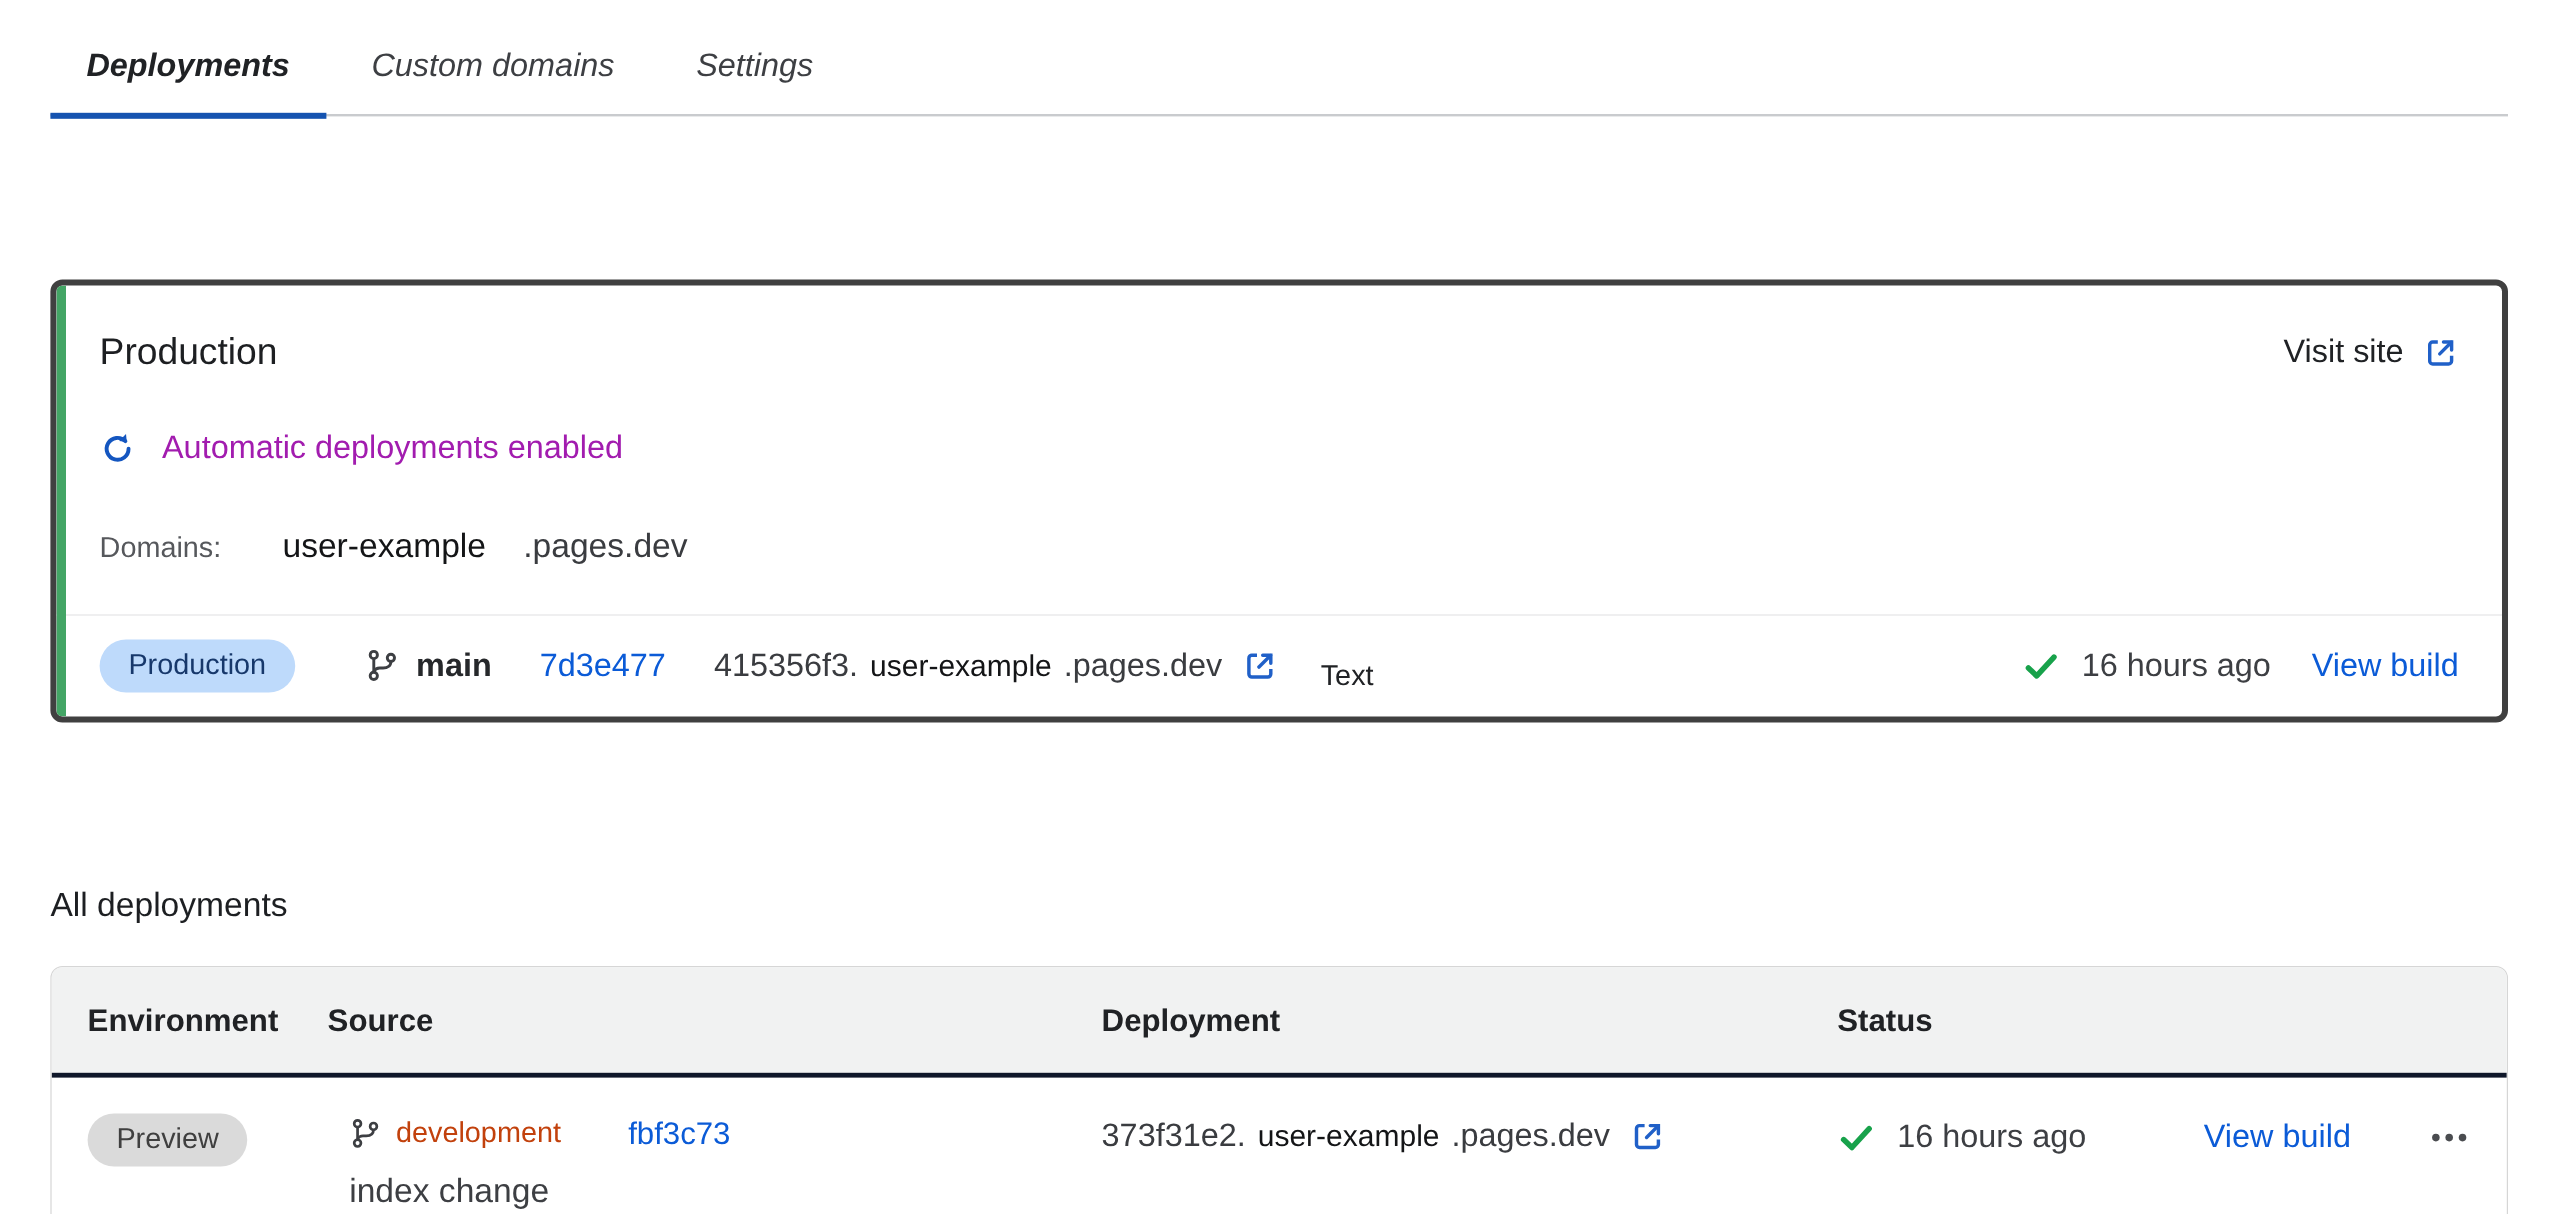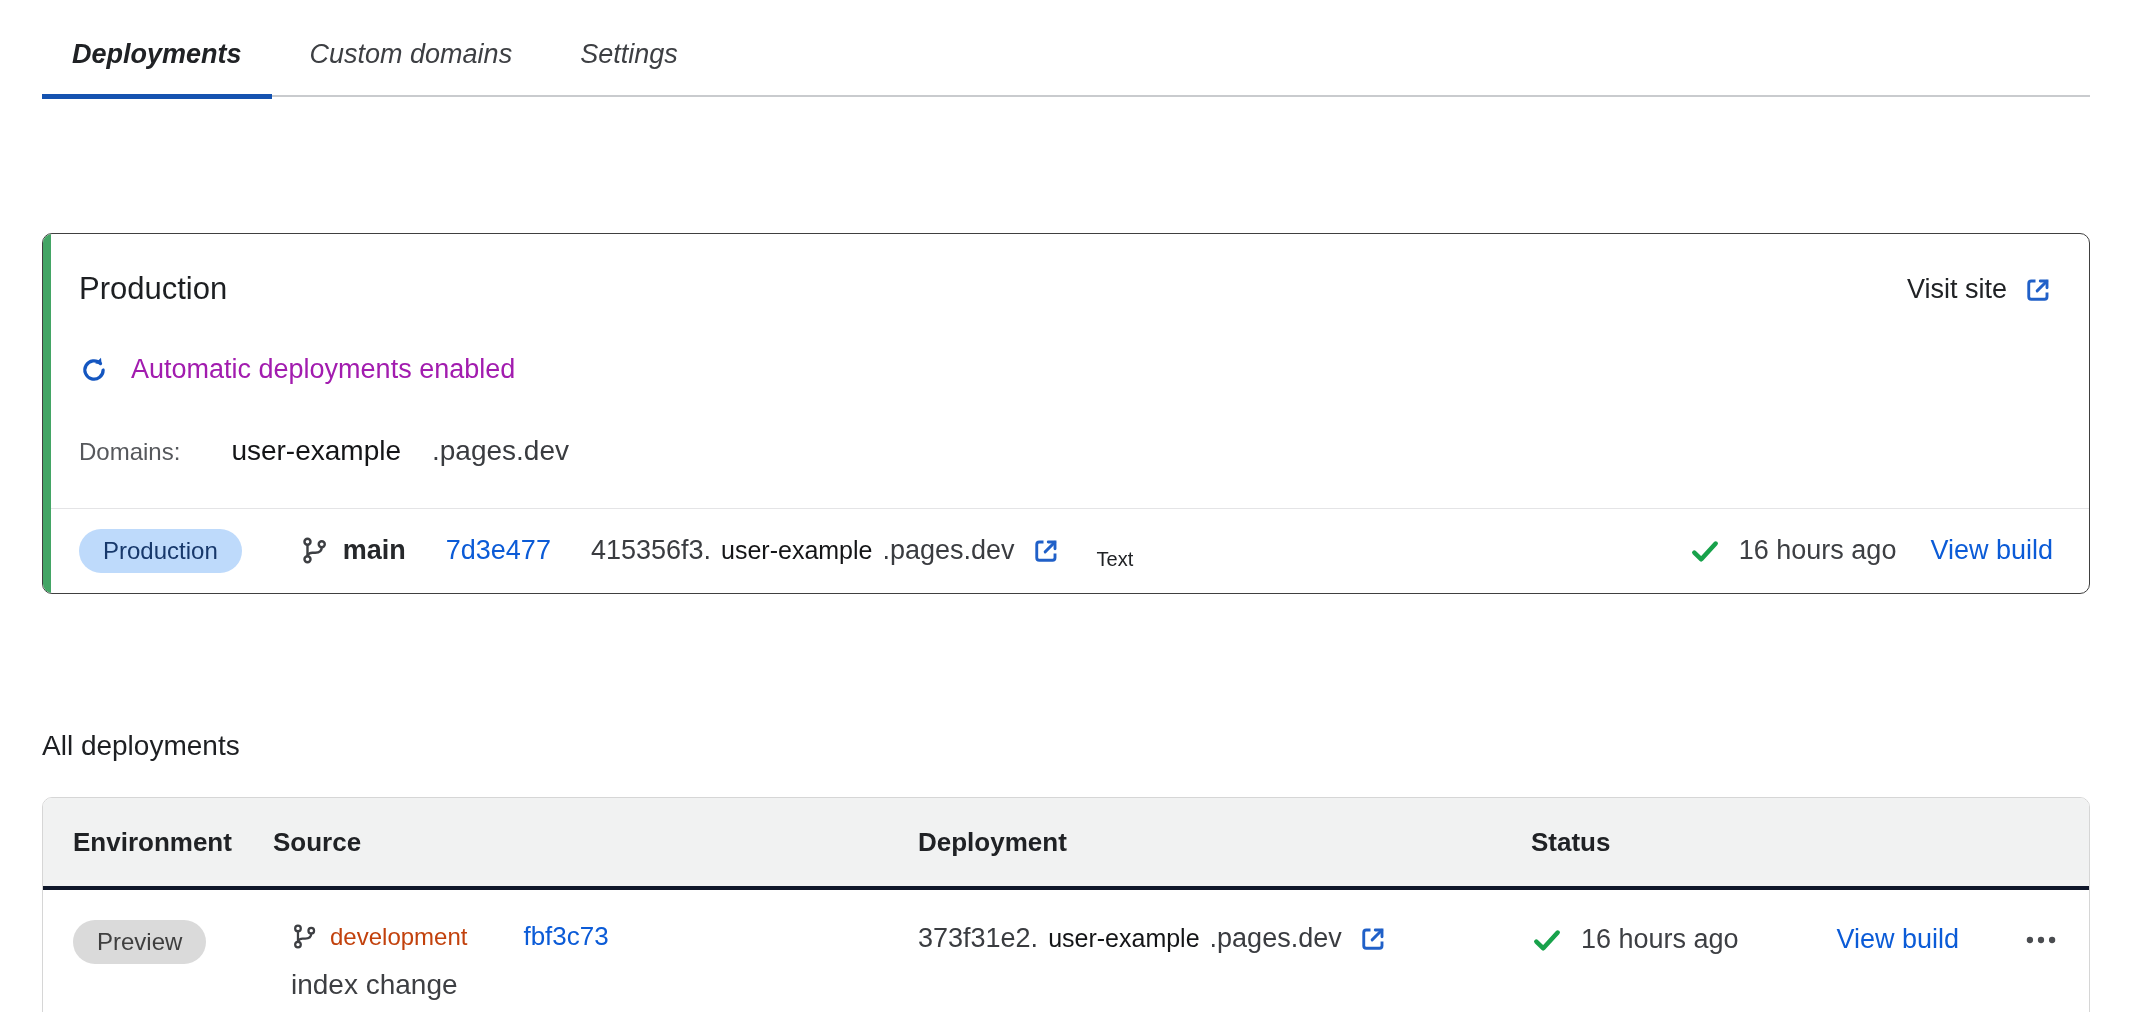--- a/index.html
+++ b/index.html
@@ -34,7 +34,7 @@
   .card {
     position:relative; overflow:hidden;
     margin:136px 42px 0 42px;
-    border:1px solid #404040; border-radius:10px;
+    border:5px solid #404040; border-radius:10px;
     background:#fff;
   }
   .accent {

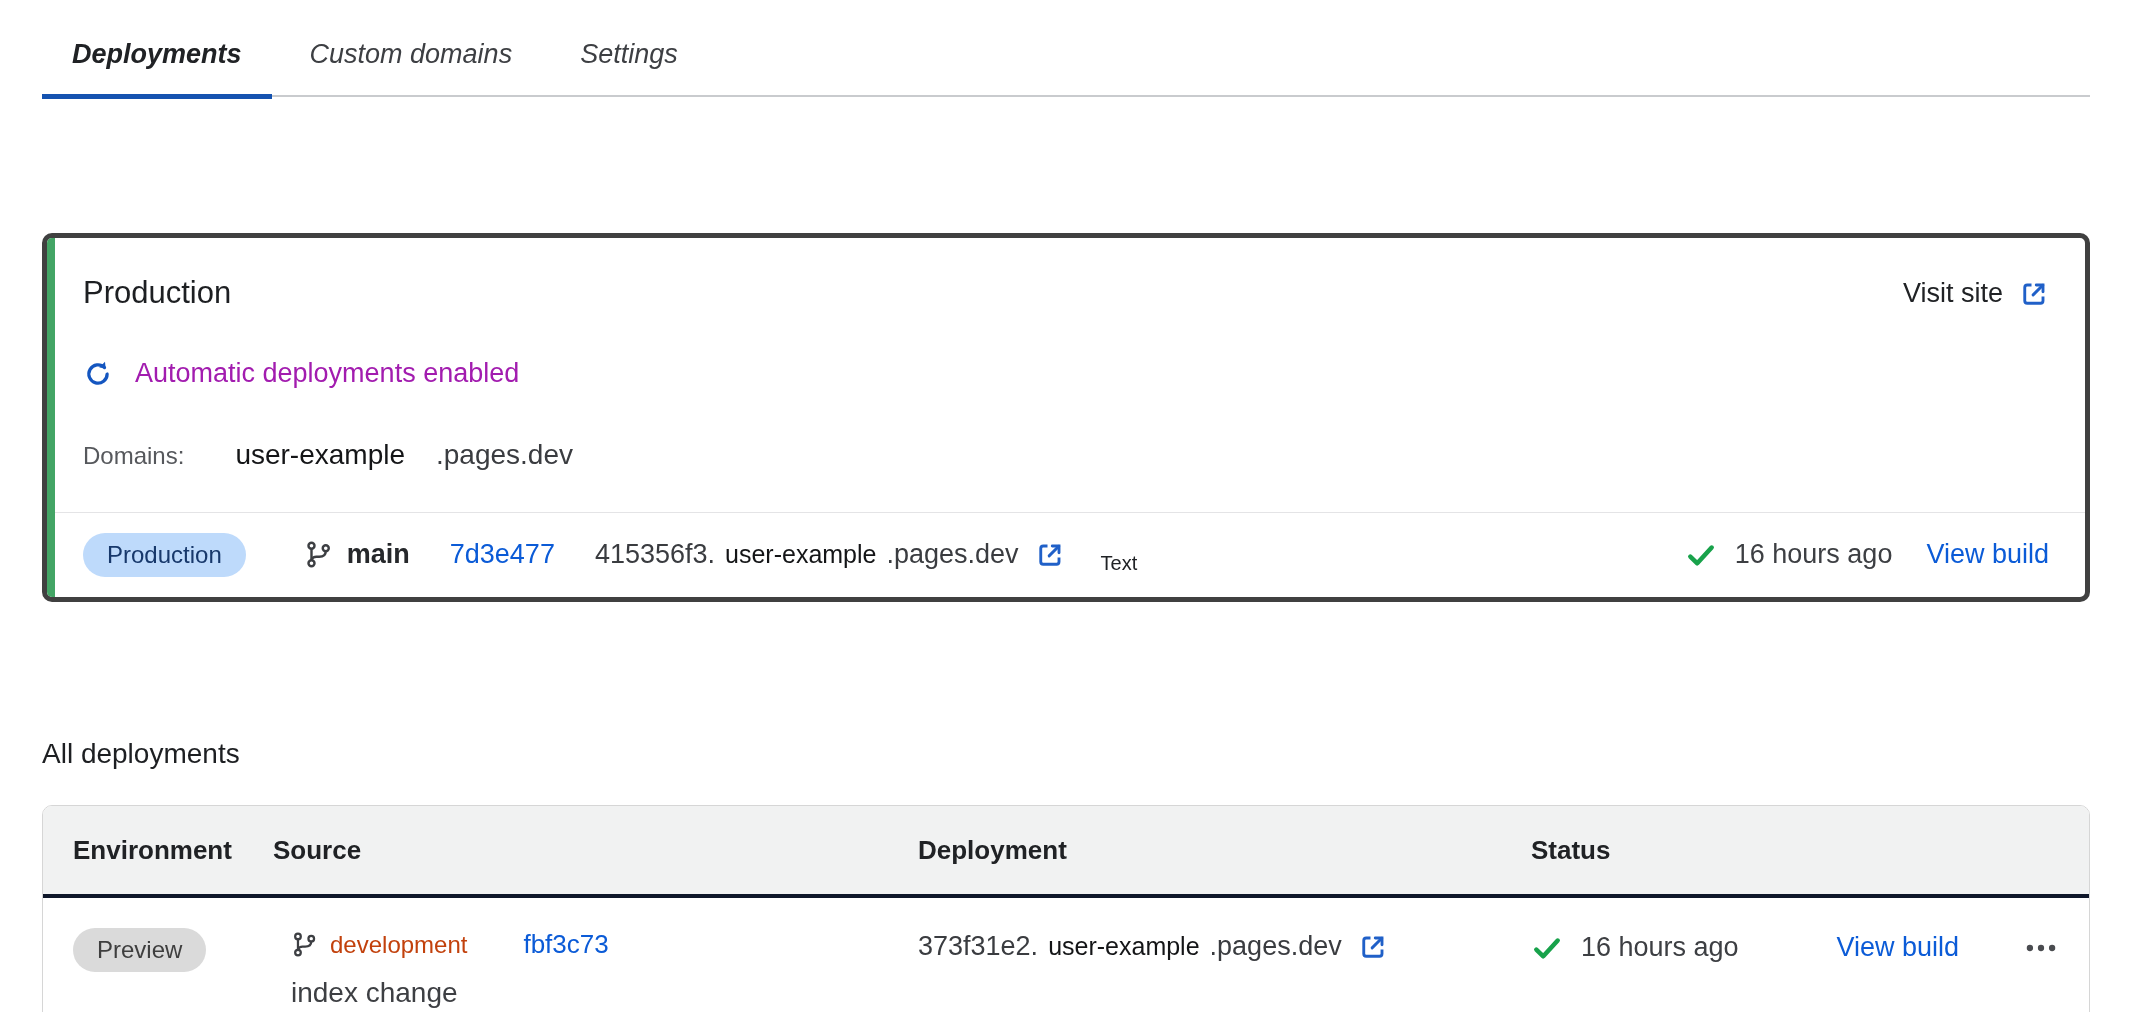--- a/index.html
+++ b/index.html
@@ -84,7 +84,7 @@
   .url { margin-left:40px; font-size:27px; color:#3a3c40; white-space:nowrap; }
   .uname { font-size:25px; color:#141517; margin:0 10px; }
   .ext-ic { margin-left:16px; flex:none; cursor:pointer; }
-  .note { margin-left:36px; font-size:20px; color:#202225; position:relative; top:9px; }
+  .note { margin-left:36px; font-size:24px; color:#202225; position:relative; top:9px; }
 
   .status-group { margin-left:auto; display:flex; align-items:center; }
   .time { font-size:27px; color:#3d3f43; margin-left:18px; }

